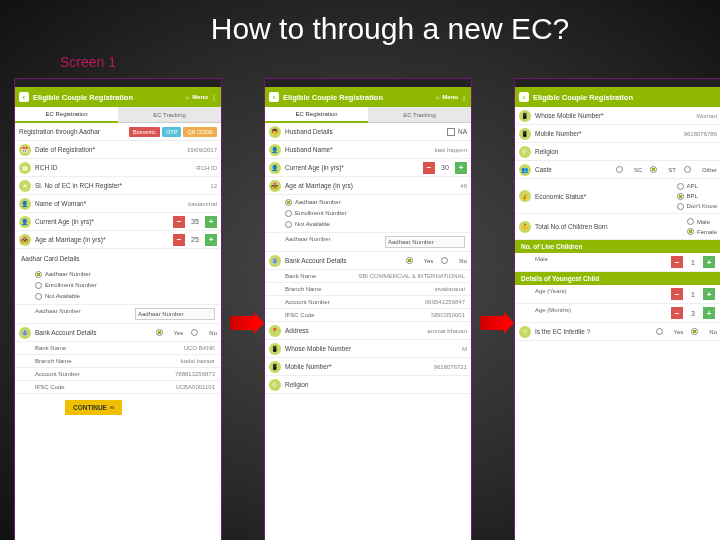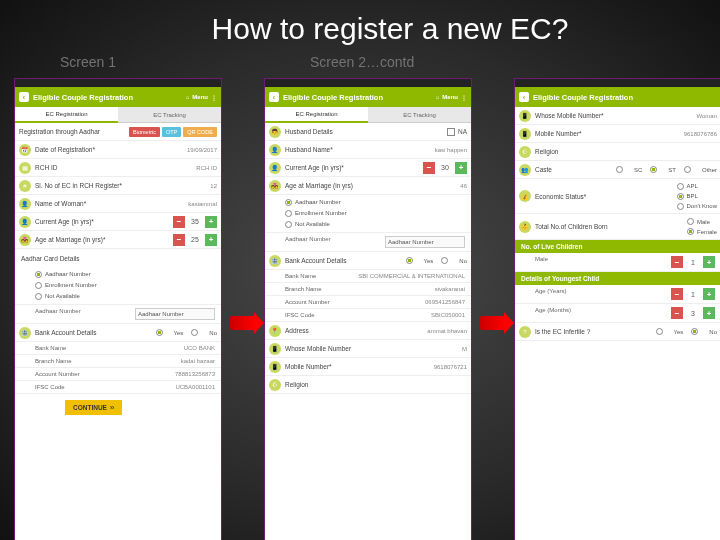--- a/index.html
+++ b/index.html
@@ -50,7 +50,7 @@
 </head>
 <body>
 
-<div class="title">How to register a new EC?</div>
+<div class="title">How to through a new EC?</div>
 <div class="labels">
   <span>Screen 1</span>
   <span>Screen 2…contd</span>

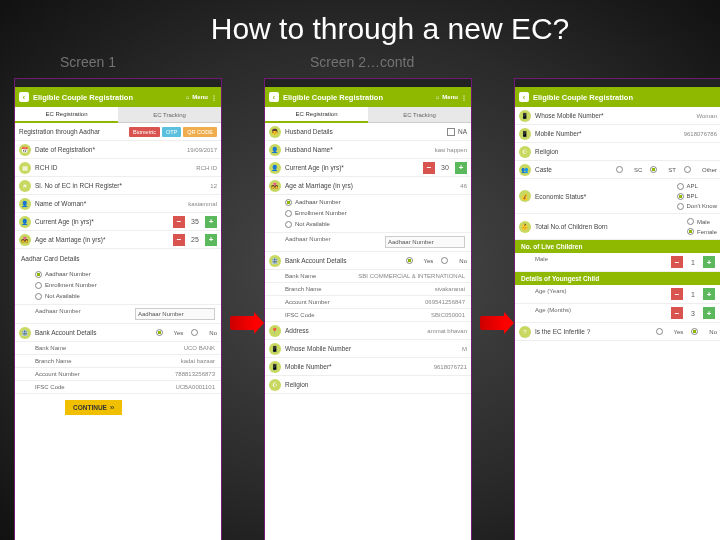--- a/index.html
+++ b/index.html
@@ -5,7 +5,7 @@
   *{box-sizing:border-box;margin:0;padding:0;font-family:Arial,sans-serif}
   body{width:720px;height:540px;background:radial-gradient(ellipse at center,#4a4a4a 0%,#2a2a2a 60%,#111 100%);overflow:hidden}
   .title{color:#fff;font-size:30px;font-weight:400;text-align:center;padding:12px 0 8px 60px}
-  .labels{display:flex;color:#737373;font-size:14px;padding:0 30px 8px}
+  .labels{display:flex;color:#be185d;font-size:14px;padding:0 30px 8px}
   .labels span:nth-child(1){flex:0 0 220px;padding-left:30px}
   .labels span:nth-child(2){flex:0 0 240px;padding-left:60px}
   .labels span:nth-child(3){padding-left:30px}

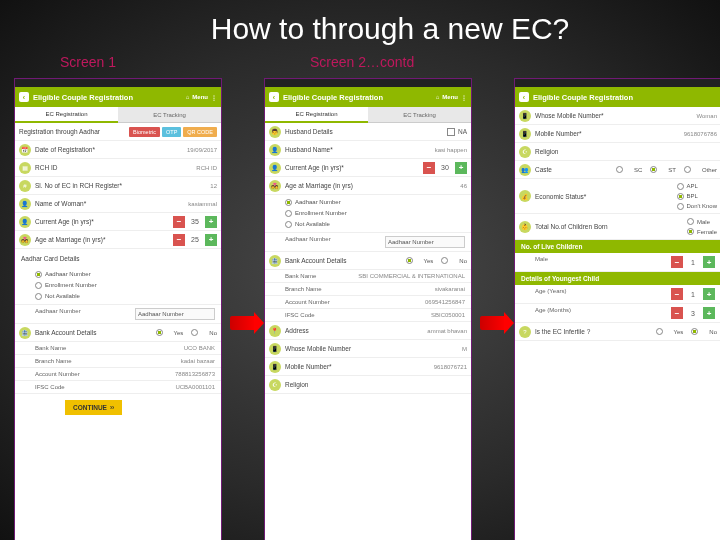--- a/index.html
+++ b/index.html
@@ -53,7 +53,6 @@
 <div class="title">How to through a new EC?</div>
 <div class="labels">
   <span>Screen 1</span>
-  <span>Screen 2…contd</span>
 </div>
 
 <div class="phones">

